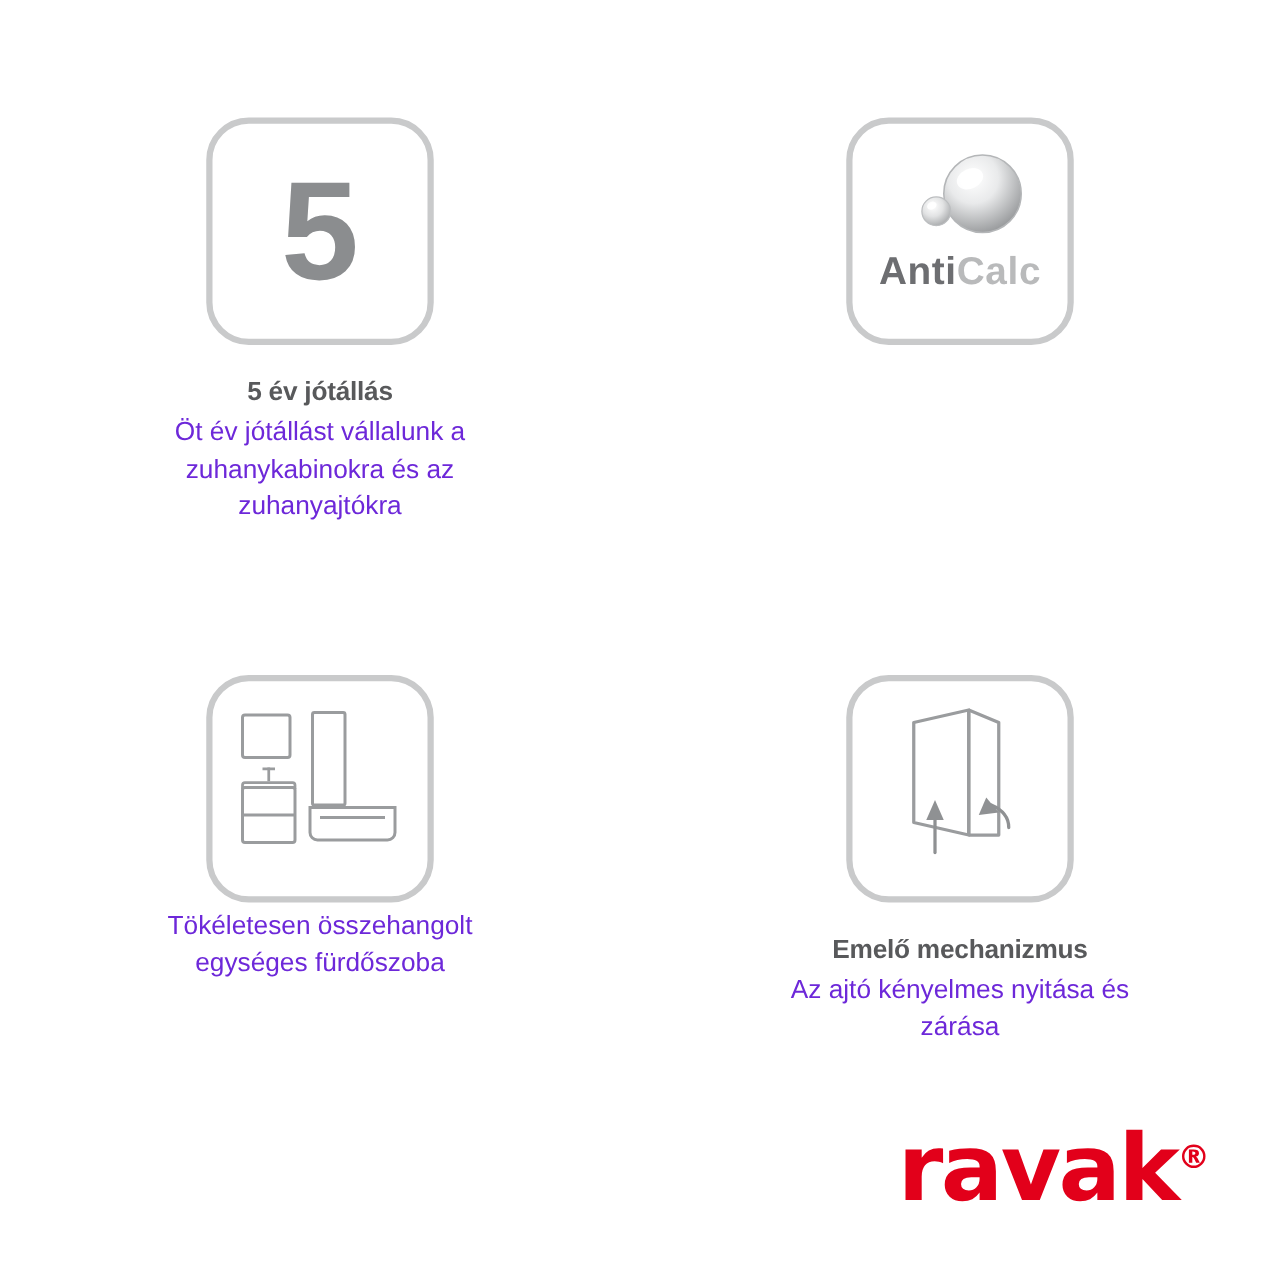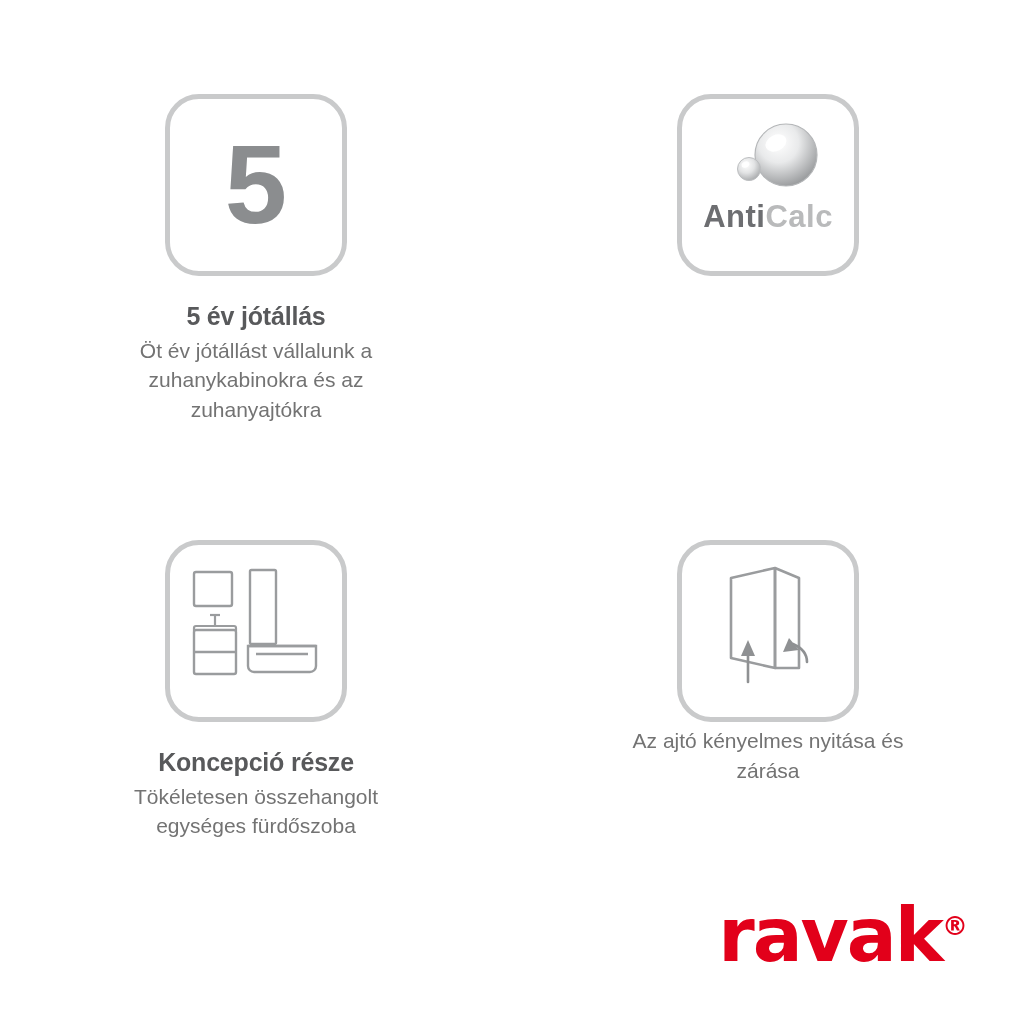--- a/index.html
+++ b/index.html
@@ -51,7 +51,7 @@
   }
 
   .feature-title {
-    font-size: 25px;
+    font-size: 21px;
     font-weight: bold;
     color: #58595b;
     text-align: center;

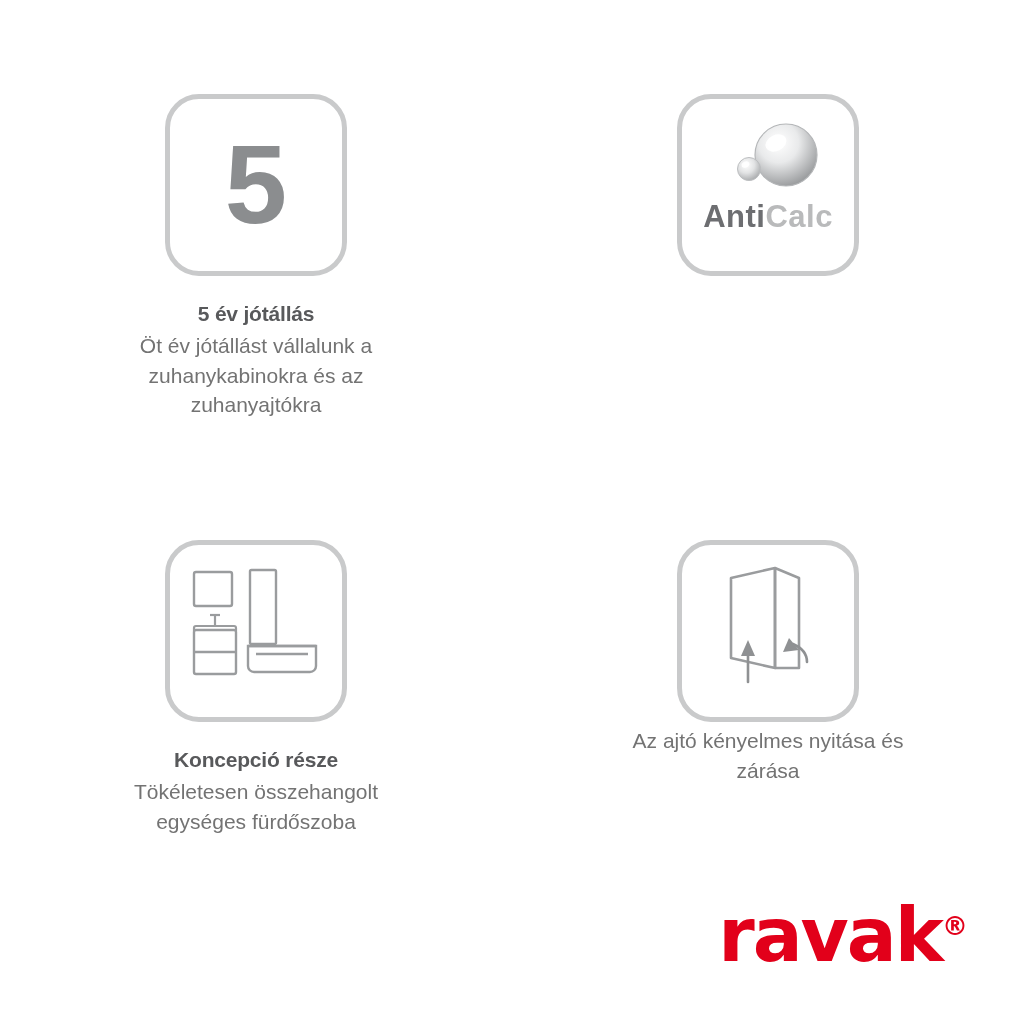--- a/index.html
+++ b/index.html
@@ -61,7 +61,7 @@
   }
   .feature-desc {
     font-size: 21px;
-    color: #737373;
+    color: #6d28d9;
     text-align: center;
     margin-top: 4px;
     line-height: 1.42;

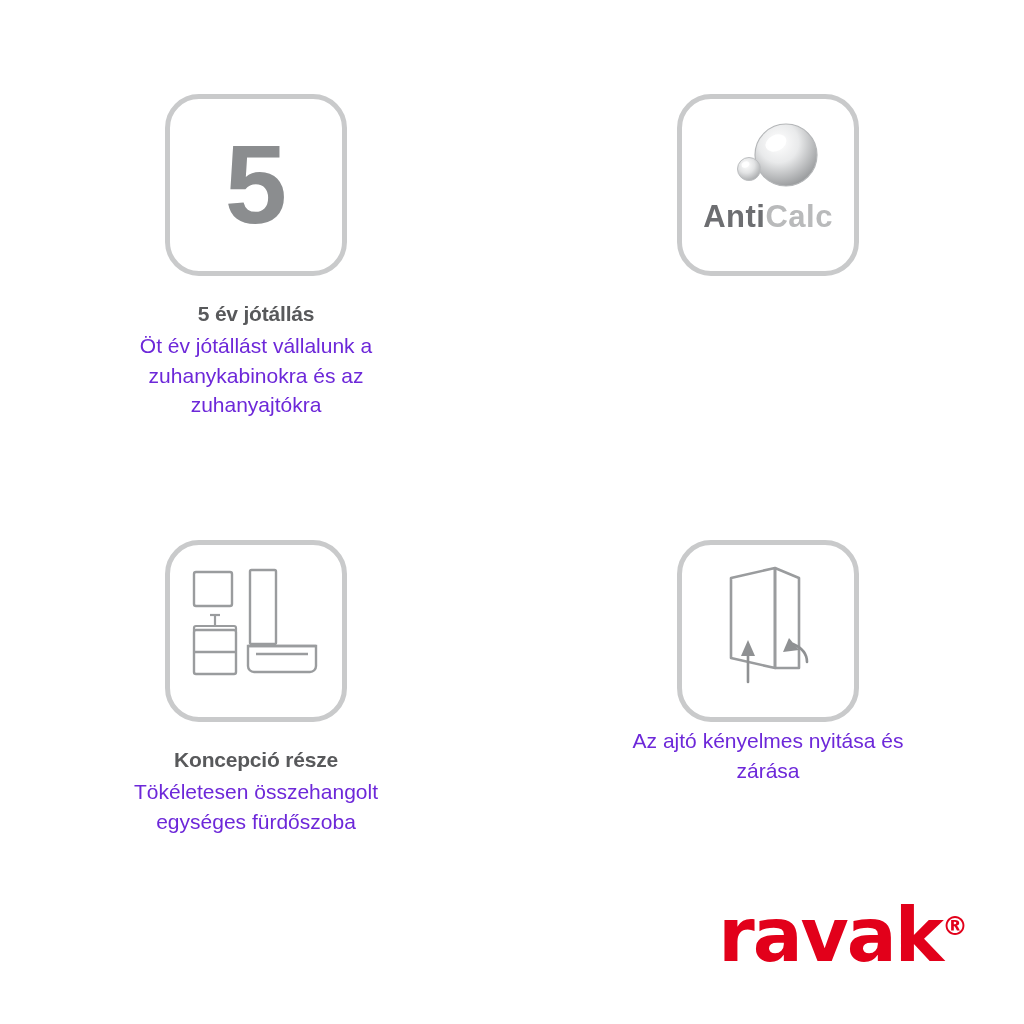--- a/index.html
+++ b/index.html
@@ -181,7 +181,6 @@
         </svg>
       </span>
     </div>
-    <div class="feature-title">Koncepció része</div>
     <div class="feature-desc">Tökéletesen összehangolt egységes fürdőszoba</div>
   </div>
 

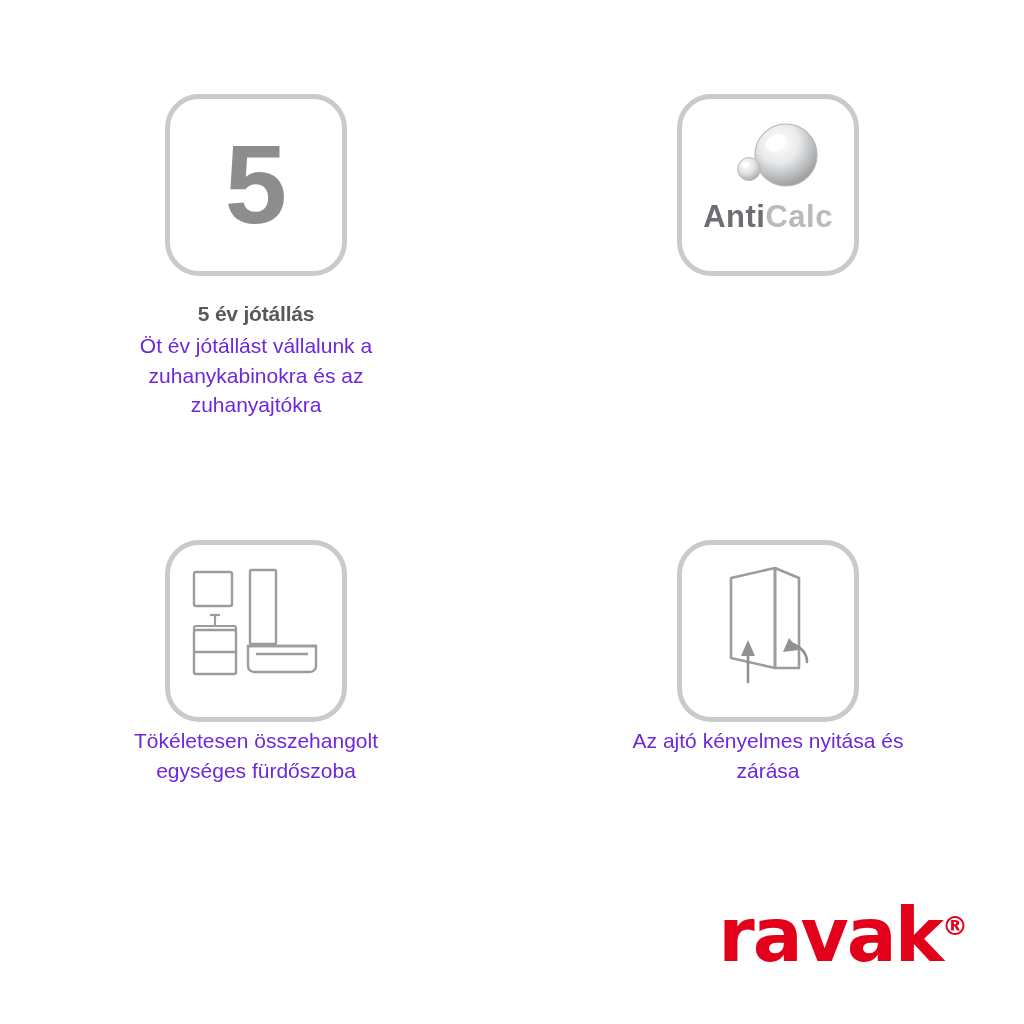--- a/index.html
+++ b/index.html
@@ -208,6 +208,7 @@
         </svg>
       </span>
     </div>
+    <div class="feature-title">Emelő mechanizmus</div>
     <div class="feature-desc">Az ajtó kényelmes nyitása és zárása</div>
   </div>
 

